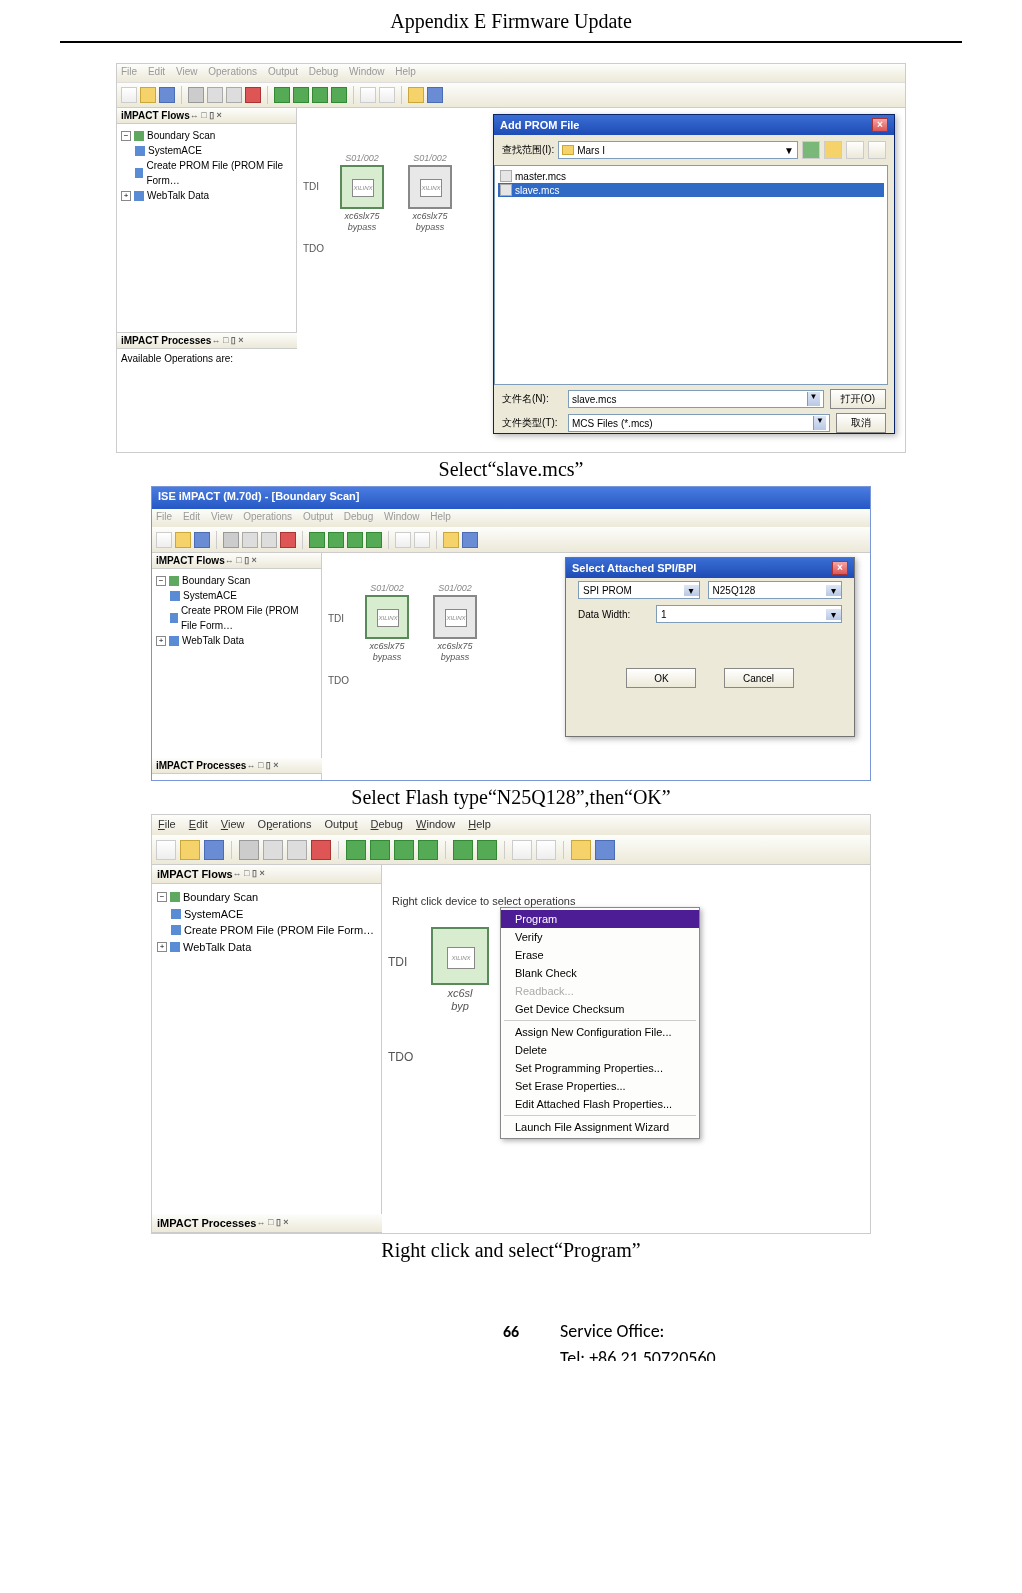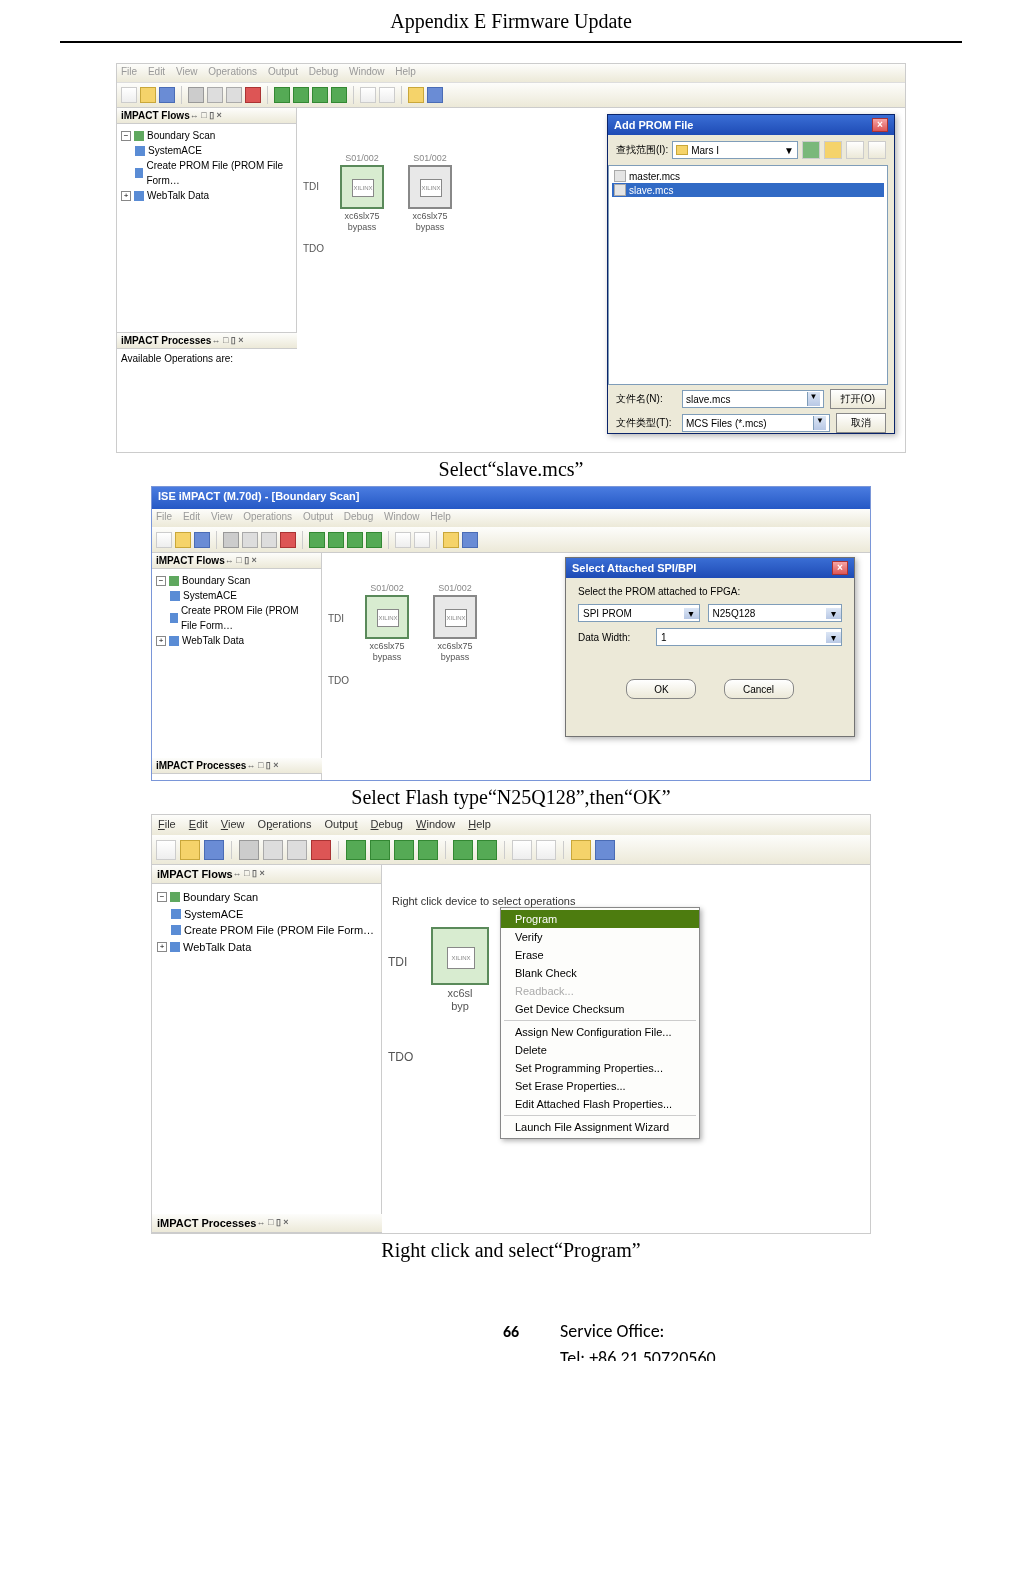--- a/index.html
+++ b/index.html
@@ -125,7 +125,7 @@
     .dlg1 {
       position:absolute;
       top: 50px; right: 10px;
-      width: 288px; height: 320px;
+      width: 402px; height: 320px;
       border: 1px solid #0a246a;
       background: #ece9d8;
       font-size: 11px;

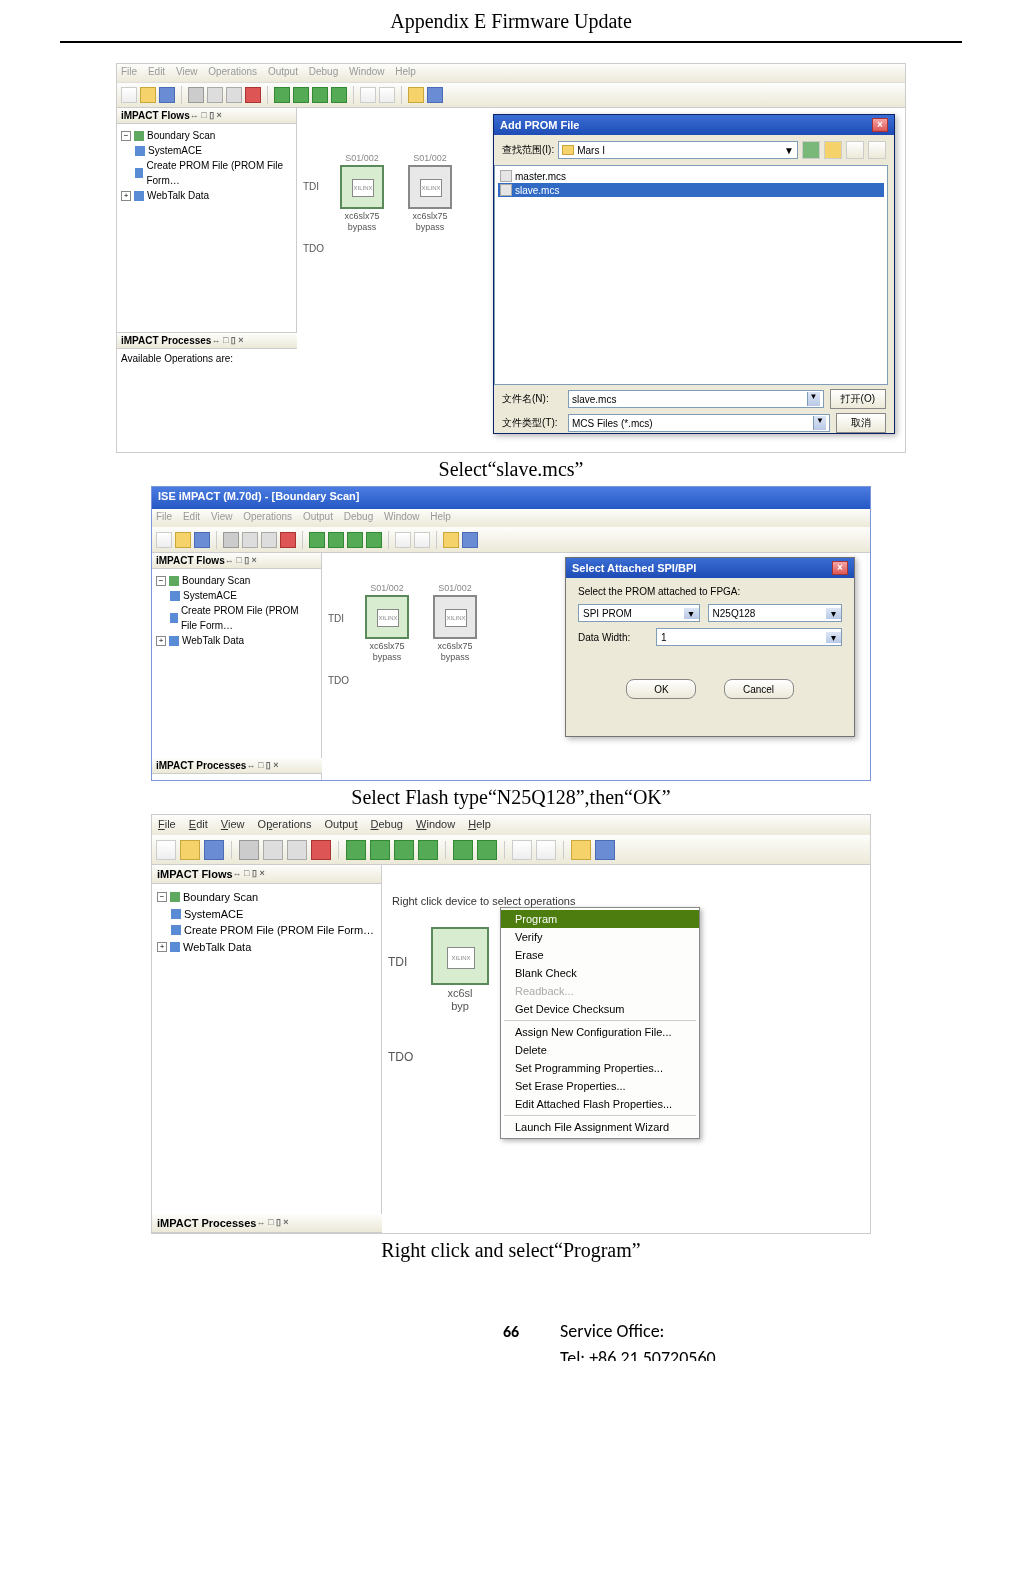--- a/index.html
+++ b/index.html
@@ -101,6 +101,7 @@
       position:absolute;
       width: 46px;
       text-align:center;
+      font-style:italic;
     }
     .chip-label-top { font-size:9px; color:#888;}
     .chip-body {

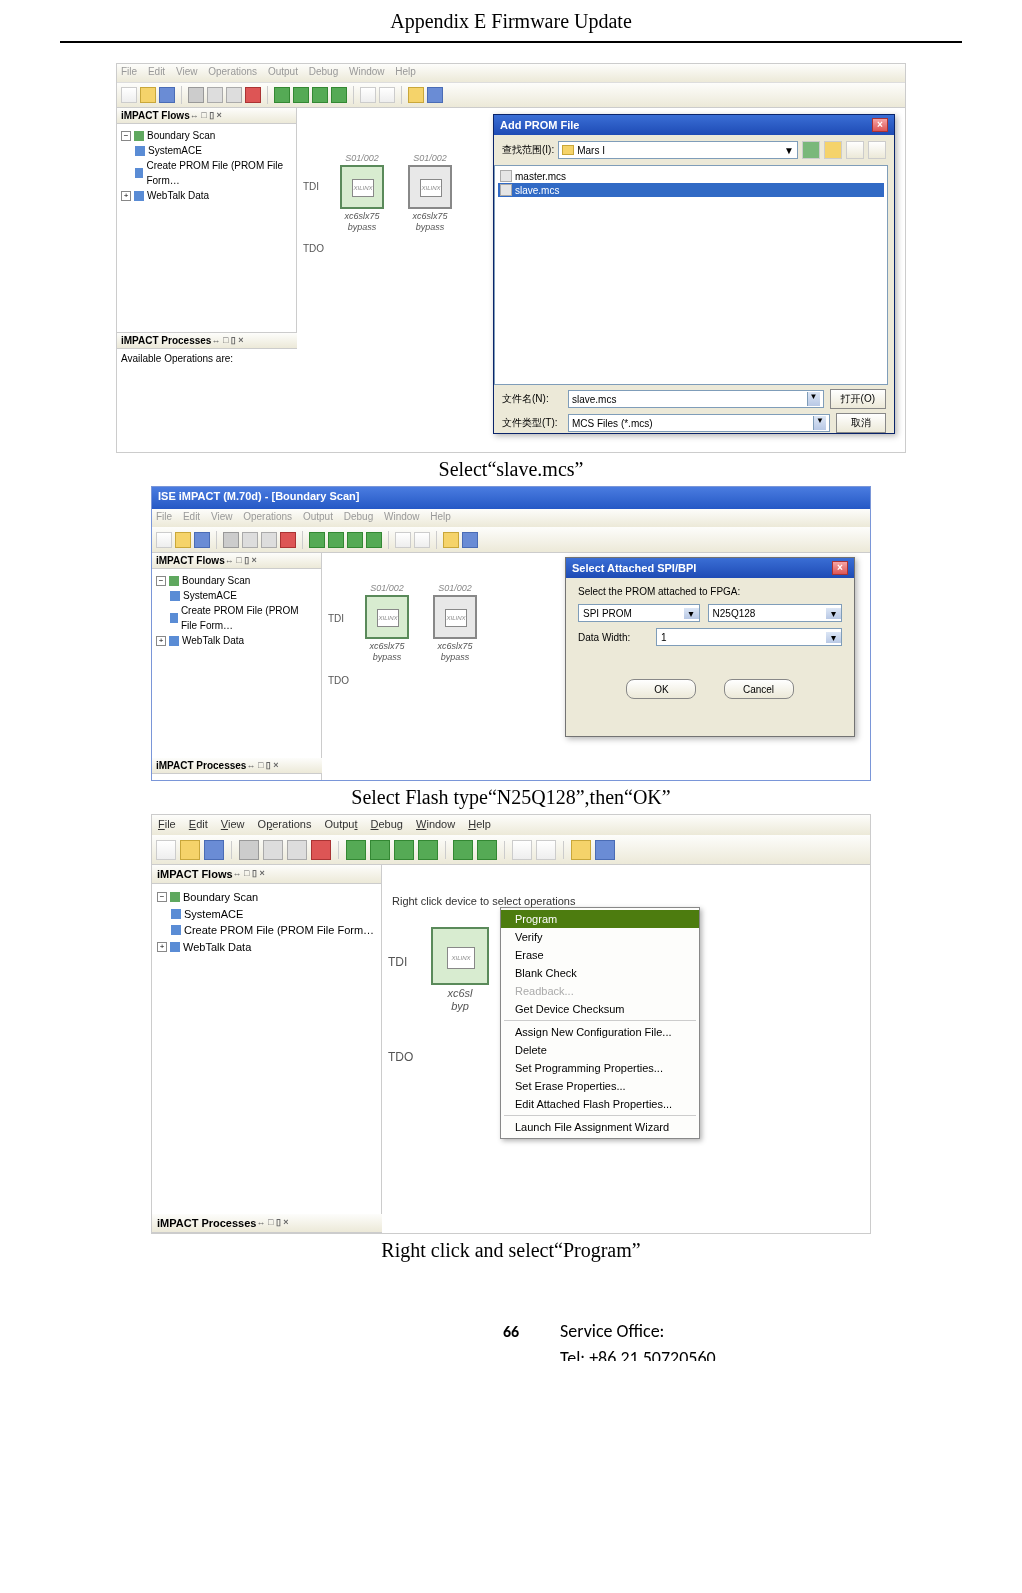--- a/index.html
+++ b/index.html
@@ -537,7 +537,6 @@
           <span>Select Attached SPI/BPI</span>
           <span class="closex">×</span>
         </div>
-        <div class="msg">Select the PROM attached to FPGA:</div>
         <div class="form-row">
           <div class="combo2" style="flex:0.9;">
               <span>SPI PROM</span>

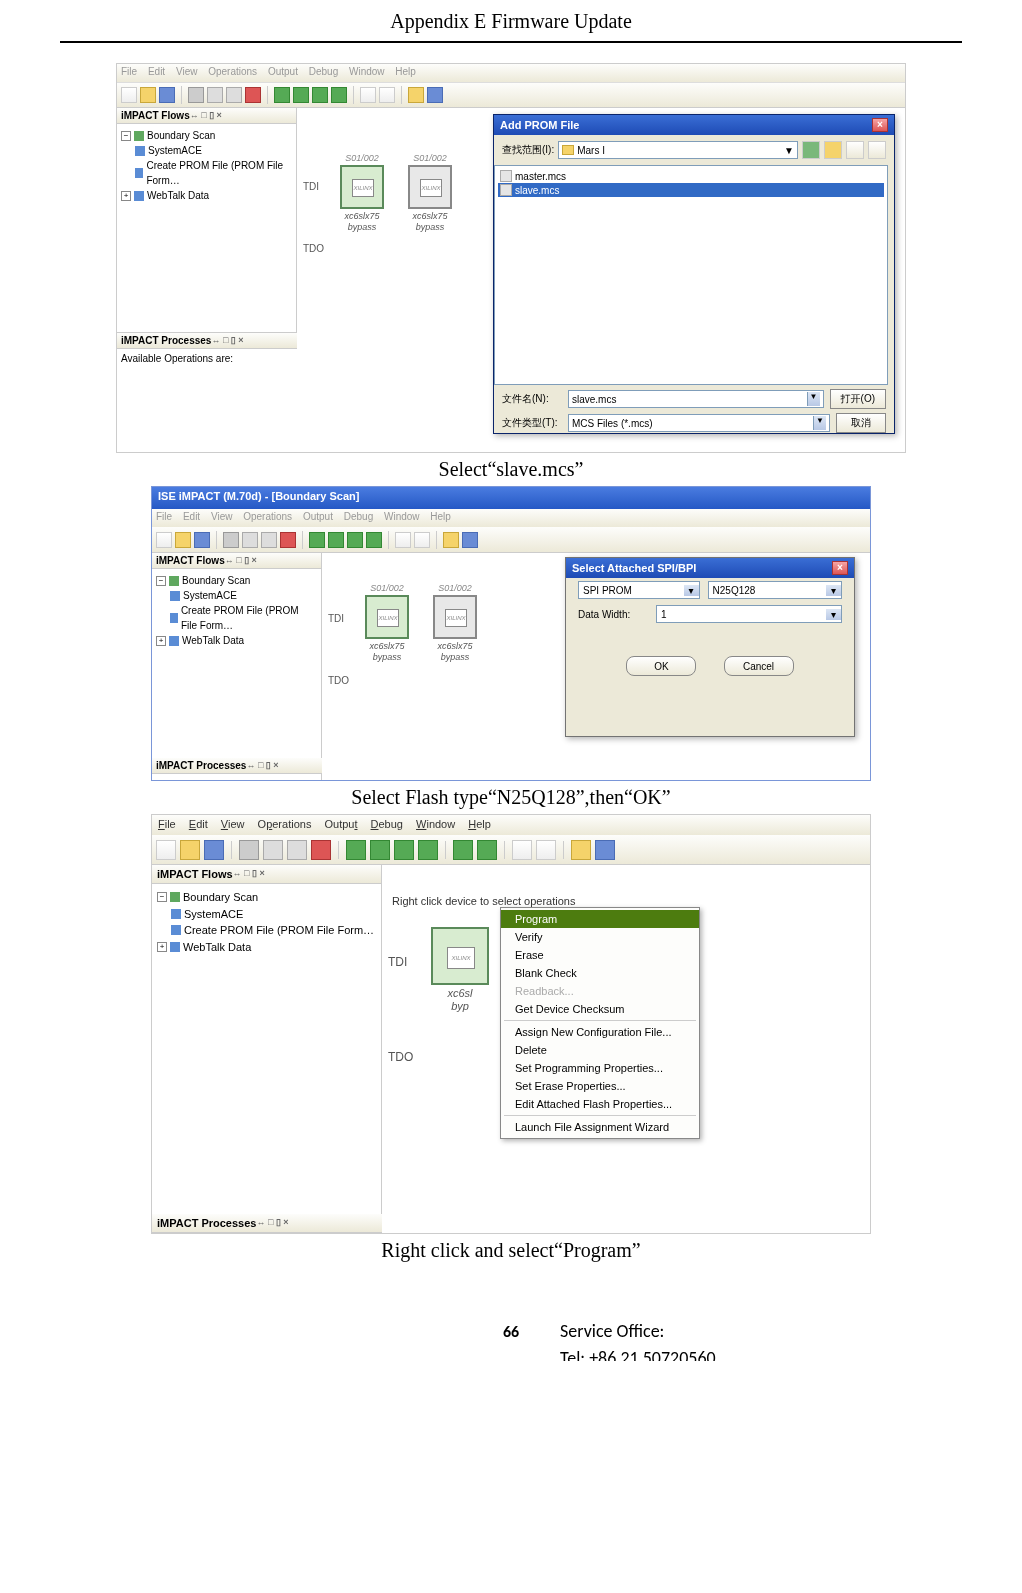--- a/index.html
+++ b/index.html
@@ -234,7 +234,7 @@
     .dlg2 .form-row label { width:70px; font-size:10px;}
     .dlg2 .combo2 { flex:1; height:18px; background:#fff; border:1px solid #7f9db9; font-size:10px; display:flex; justify-content:space-between; align-items:center; padding-left:4px;}
     .dlg2 .btnrow { text-align:center; margin-top:30px;}
-    .dlg2 .btnrow button { margin: 0 12px; min-width:70px;border-radius:8px;}
+    .dlg2 .btnrow button { margin: 12px 12px; min-width:70px;}
 
     
     .ss3 {

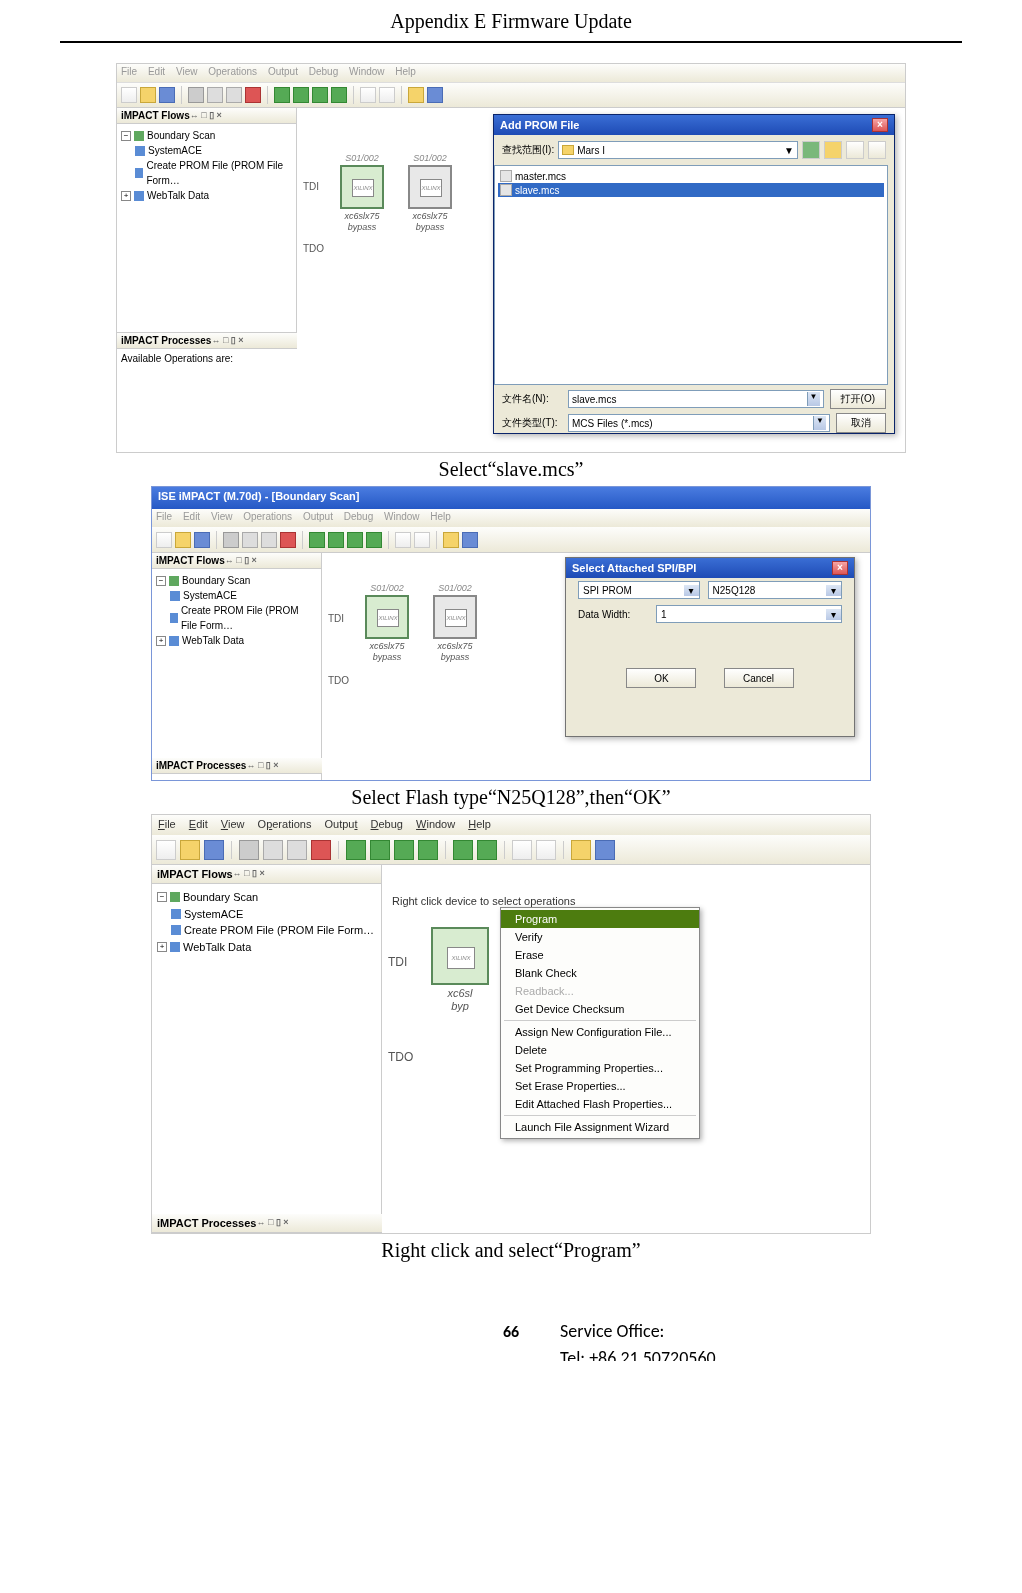--- a/index.html
+++ b/index.html
@@ -272,7 +272,7 @@
     .ctx-item {
       padding: 3px 14px;
     }
-    .ctx-item.sel { background:#4d7c0f; color:#fff;}
+    .ctx-item.sel { background:#4c1d95; color:#fff;}
     .ctx-item.disabled { color:#aaa;}
     .ctx-sep { height:1px; background:#ccc; margin:2px 3px;}
 

